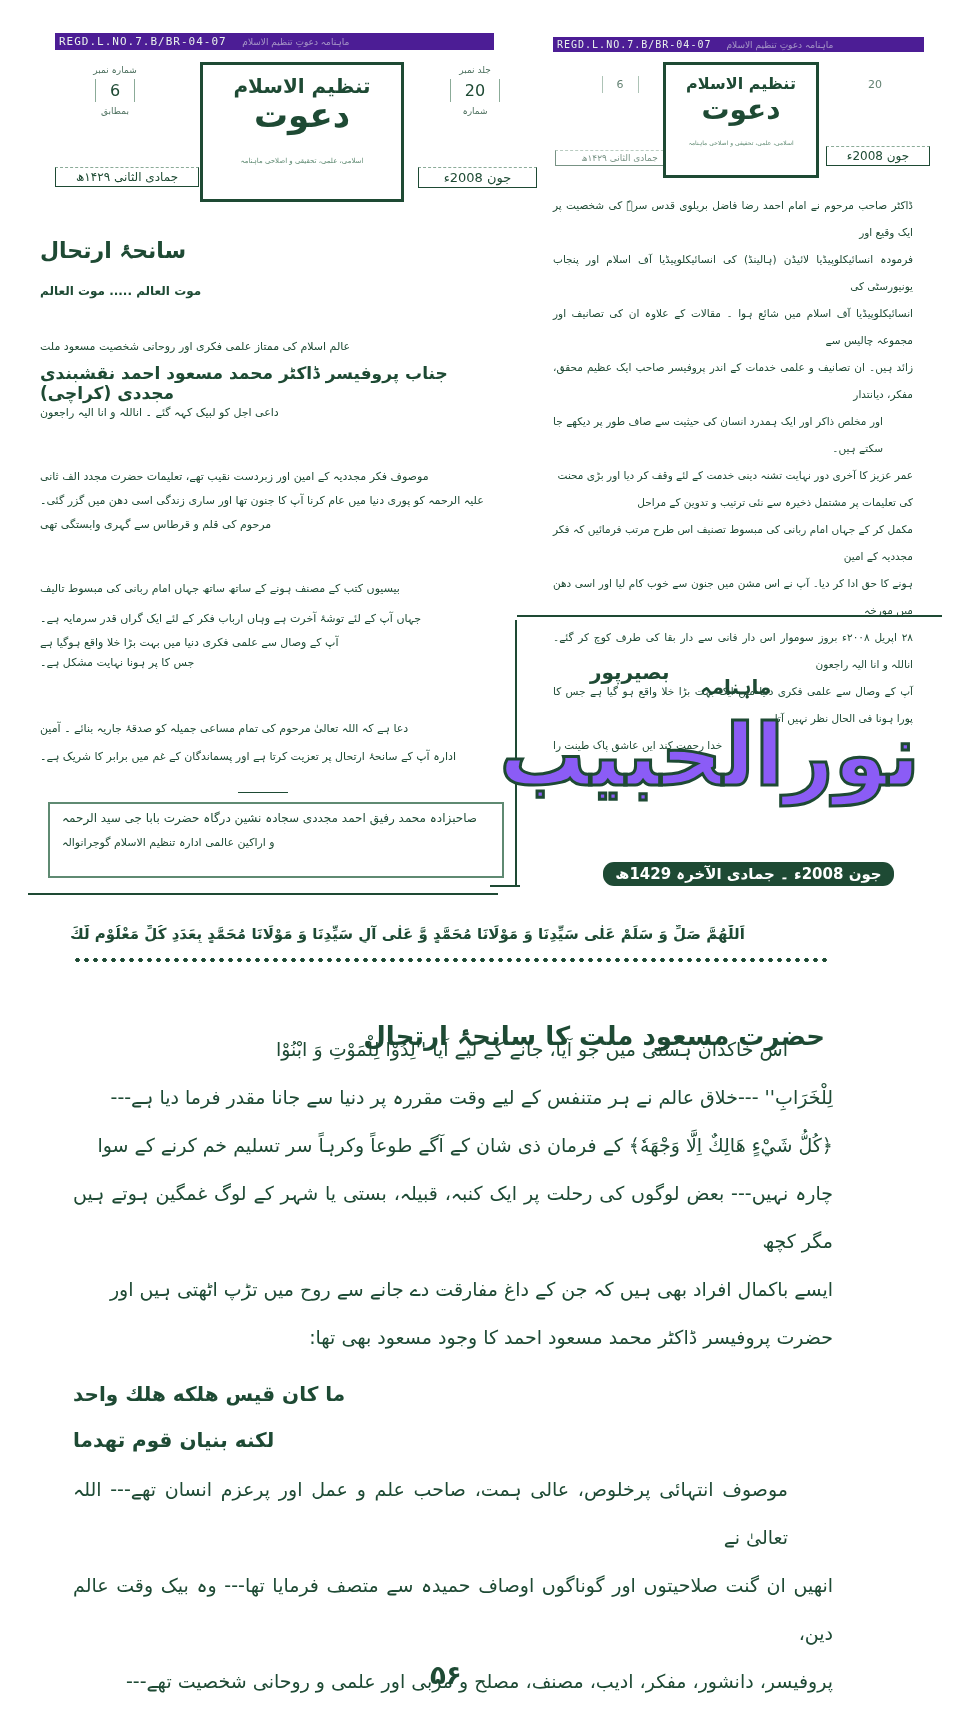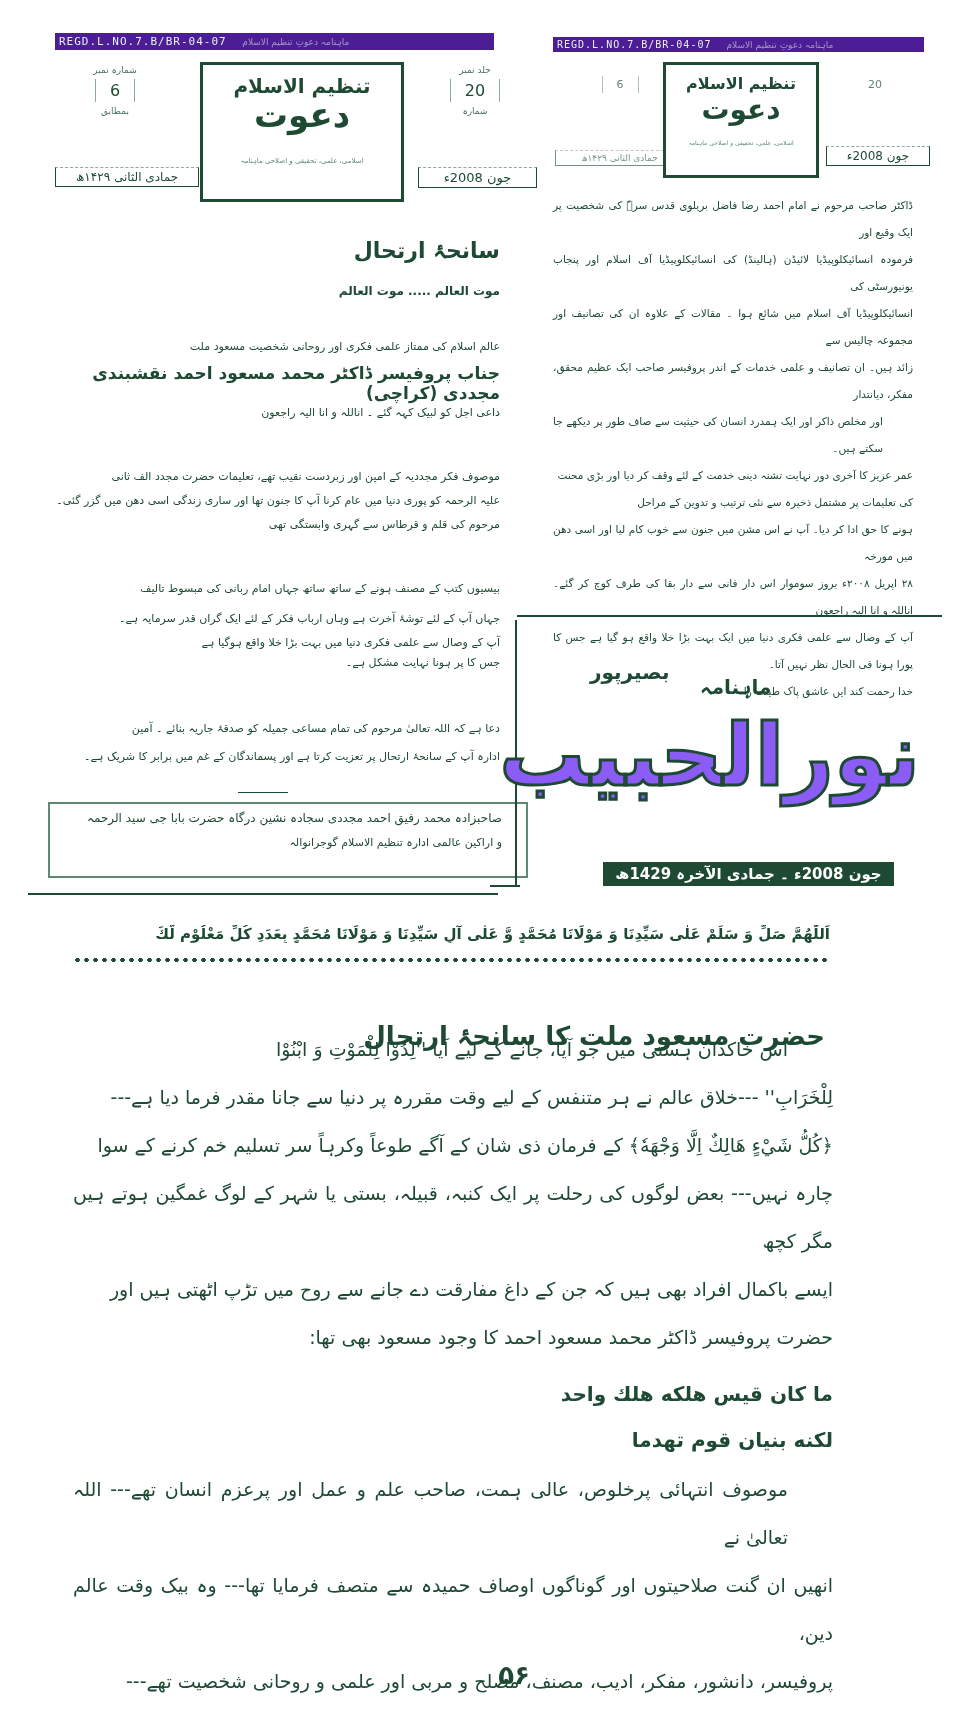--- a/index.html
+++ b/index.html
@@ -9,7 +9,7 @@
     }
     .abs { position:absolute; }
     .ur { direction:rtl; unicode-bidi:embed; font-family:"DejaVu Sans", sans-serif; }
-    .center { text-align:right; }
+    .center { text-align:left; }
 
     
     .reg-strip {

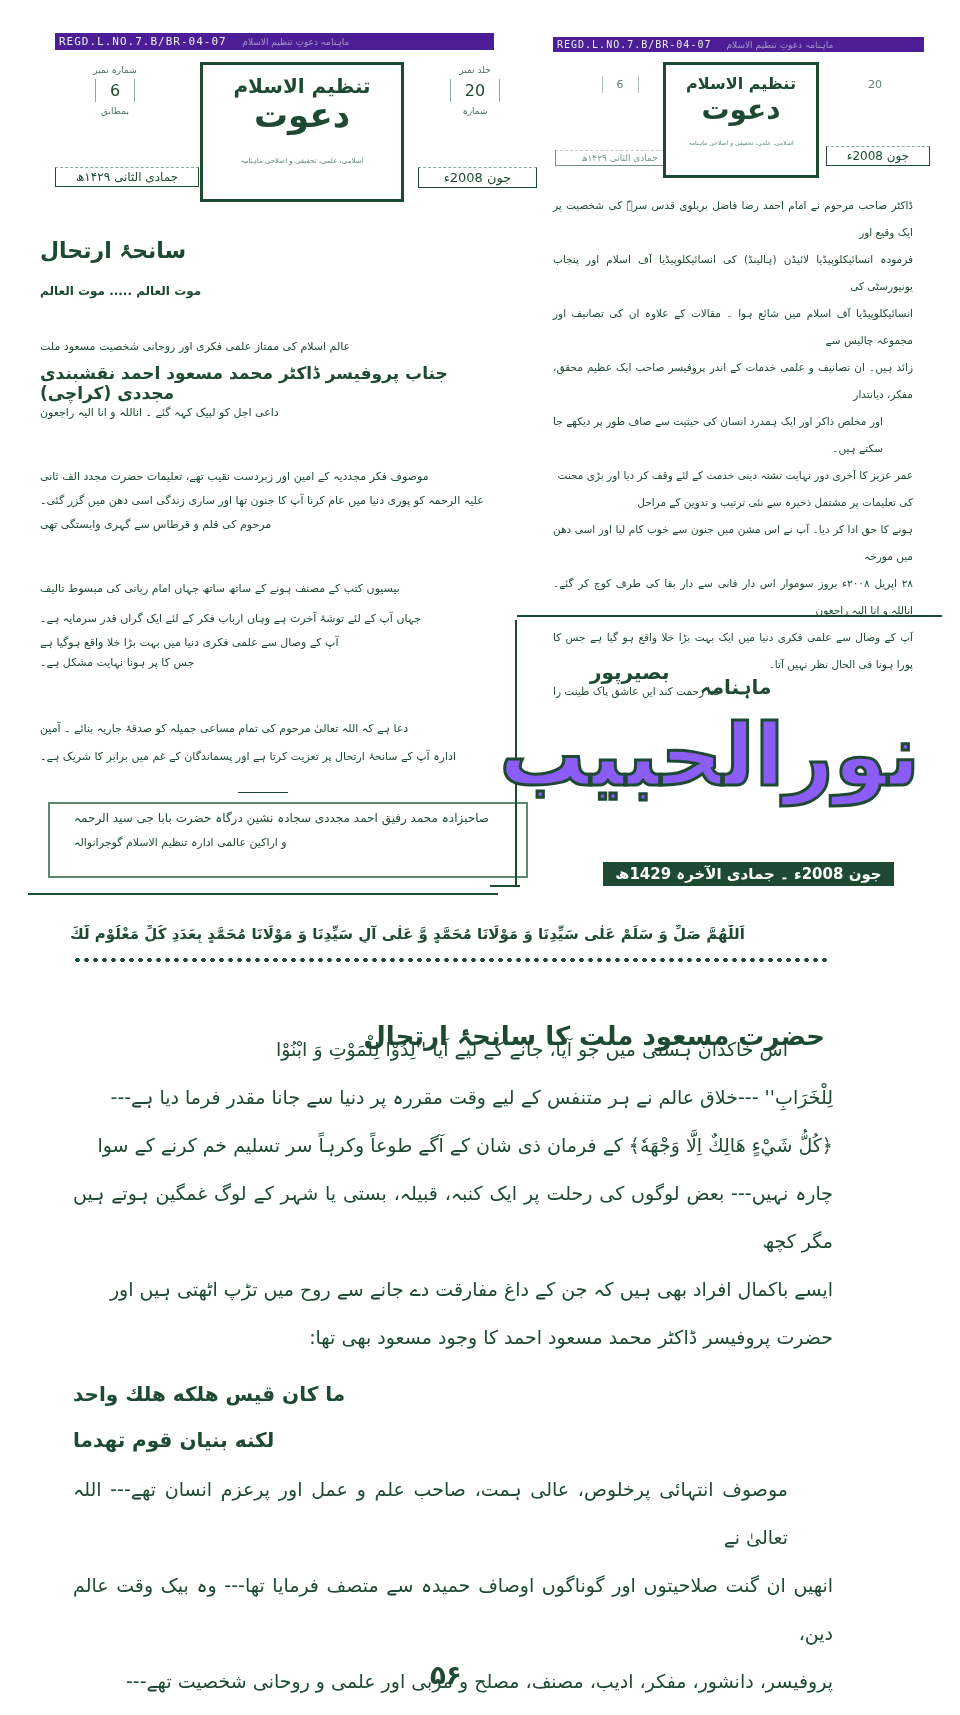--- a/index.html
+++ b/index.html
@@ -152,6 +152,7 @@
   <div style="padding-right:30px;">اور مخلص ذاکر اور ایک ہمدرد انسان کی حیثیت سے صاف طور پر دیکھے جا سکتے ہیں۔</div>
   <div>عمر عزیز کا آخری دور نہایت تشنہ دینی خدمت کے لئے وقف کر دیا اور بڑی محنت</div>
   <div>کی تعلیمات پر مشتمل ذخیرہ سے نئی ترتیب و تدوین کے مراحل</div>
+  <div>مکمل کر کے جہاں امام ربانی کی مبسوط تصنیف اس طرح مرتب فرمائیں کہ فکر مجددیہ کے امین</div>
   <div>ہونے کا حق ادا کر دیا۔ آپ نے اس مشن میں جنون سے خوب کام لیا اور اسی دھن میں مورخہ</div>
   <div>۲۸ اپریل ۲۰۰۸ء بروز سوموار اس دار فانی سے دار بقا کی طرف کوچ کر گئے۔ اناللہ و انا الیہ راجعون</div>
   <div>آپ کے وصال سے علمی فکری دنیا میں ایک بہت بڑا خلا واقع ہو گیا ہے جس کا پورا ہونا فی الحال نظر نہیں آتا۔</div>

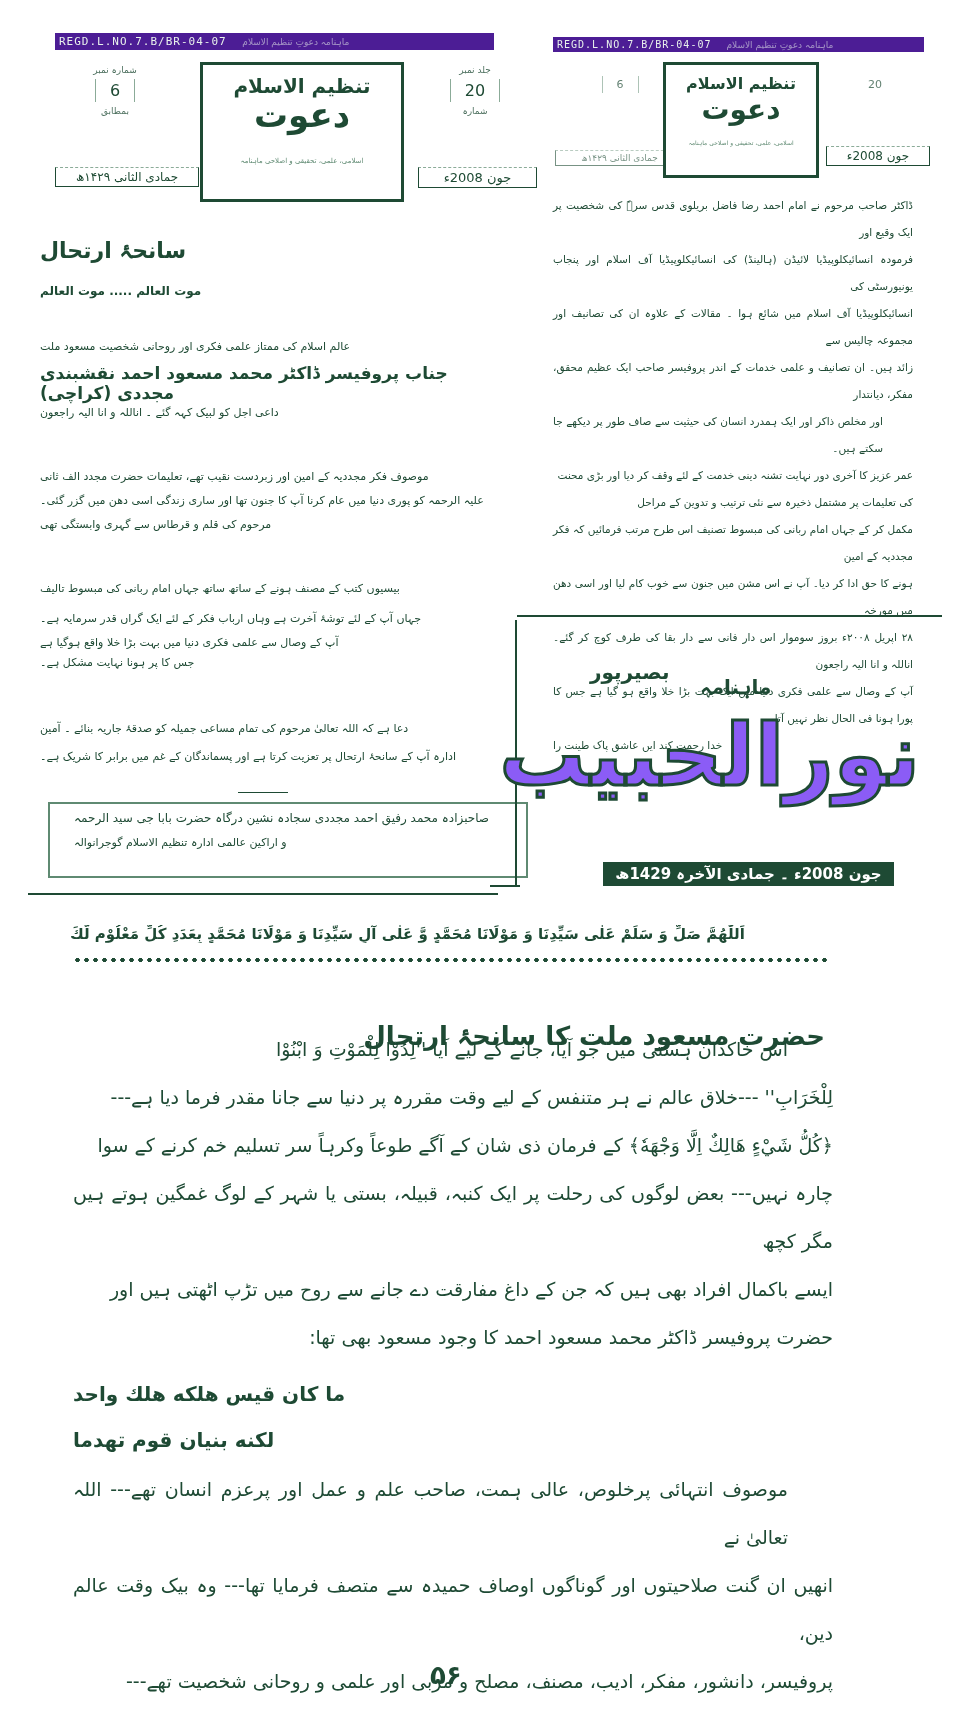--- a/index.html
+++ b/index.html
@@ -37,7 +37,7 @@
     .txt { font-size:11px; line-height:14px; color:#1e4a34; }
     .txt-md { font-size:12px; line-height:16px; color:#1e4a34; }
     .name-line { font-size:17px; font-weight:bold; color:#1e4a34; }
-    .tribute-box { border:2px solid #5f8a72; padding:6px 24px; }
+    .tribute-box { border:2px solid #5f8a72; padding:6px 12px; }
     .divider { border-top:2px solid #1e4a34; }
     .divider-thin { border-top:1px solid #1e4a34; }
     .vline { border-left:2px solid #1e4a34; }

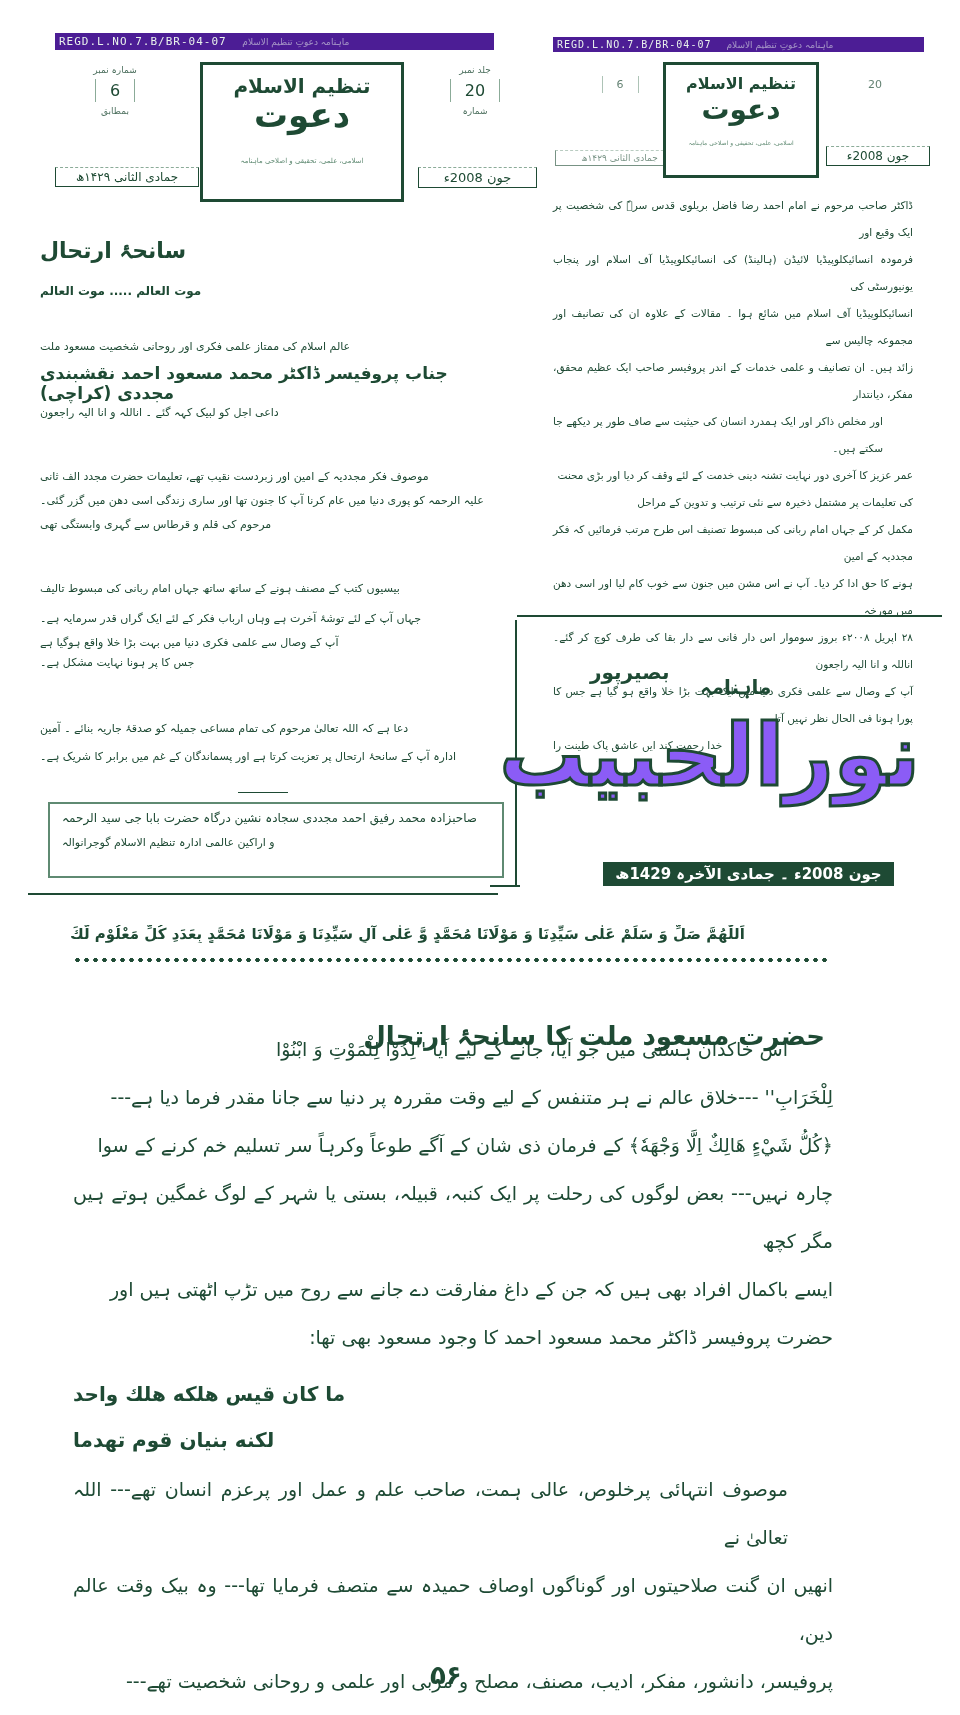--- a/index.html
+++ b/index.html
@@ -169,7 +169,7 @@
   <div class="logo-big" style="position:absolute;left:0;top:65px;width:380px;">نورالحبیب</div>
 </div>
 
-<div class="abs date-banner" style="left:603px;top:862px;width:275px;text-align:center;">جون 2008ء ۔ جمادی الآخرہ 1429ھ</div>
+<div class="abs date-banner" style="left:603px;top:862px;width:275px;text-align:center;border-radius:11px;">جون 2008ء ۔ جمادی الآخرہ 1429ھ</div>
 
 <div class="abs ur durood center" style="left:70px;top:925px;width:760px;white-space:nowrap;overflow:hidden;">اَللّٰهُمَّ صَلِّ وَ سَلِّمْ عَلٰى سَيِّدِنَا وَ مَوْلَانَا مُحَمَّدٍ وَّ عَلٰى آلِ سَيِّدِنَا وَ مَوْلَانَا مُحَمَّدٍ بِعَدَدِ كُلِّ مَعْلُوْمٍ لَّكَ</div>
 <div class="abs dotted" style="left:73px;top:957px;width:755px;"></div>

